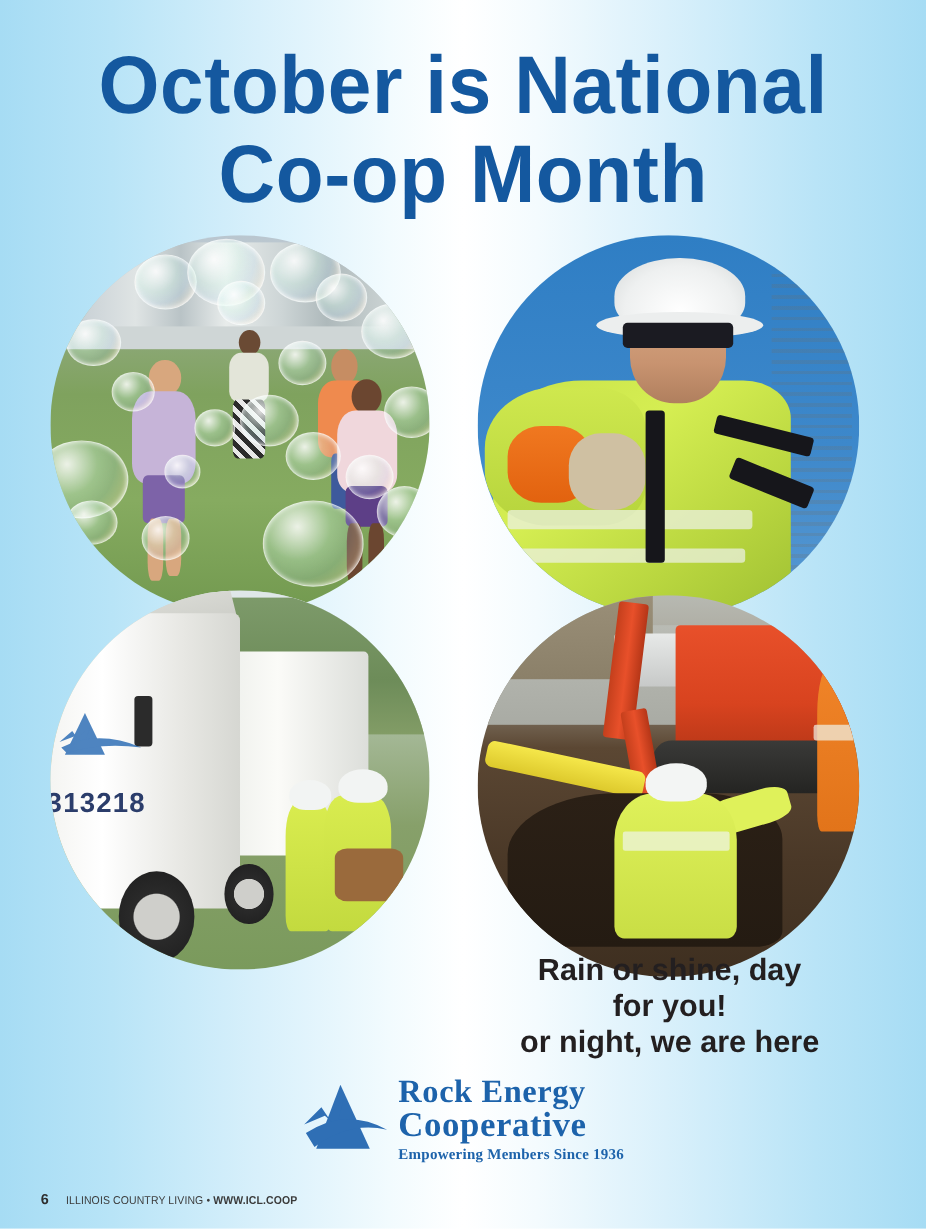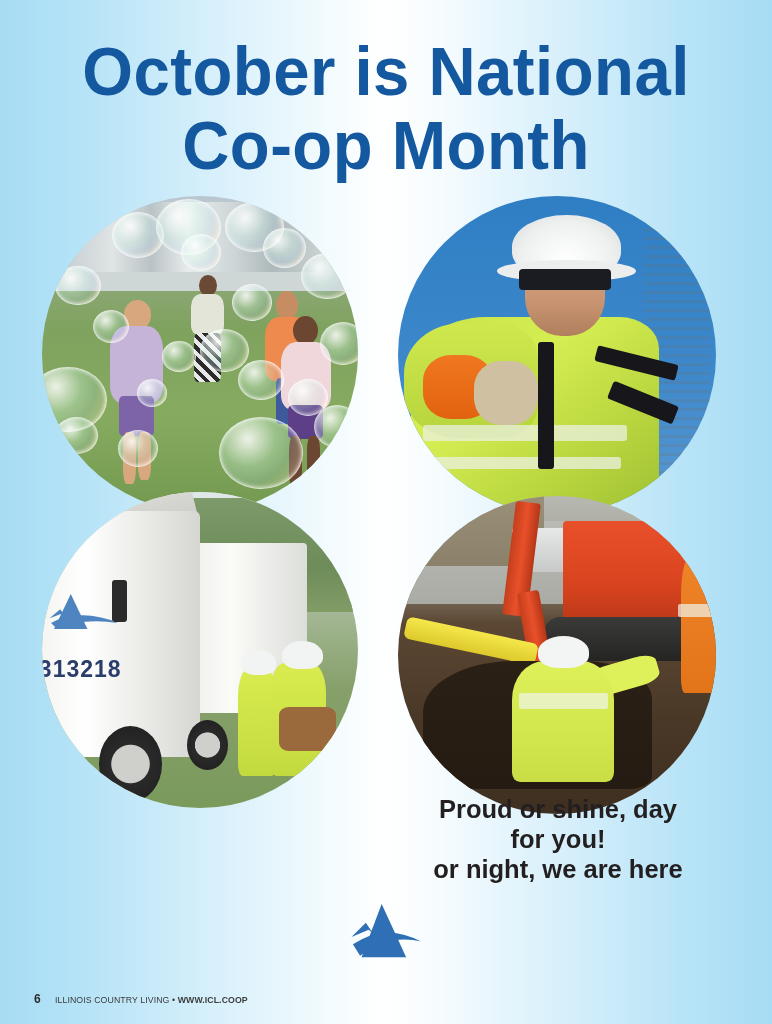--- a/index.html
+++ b/index.html
@@ -524,7 +524,7 @@
 
   <div class="captions">
     <div class="caption cap-right">
-      <span>Proud or shine, day</span>
+      <span>Rain or shine, day</span>
       <span>for you!</span>
       <span>or night, we are here</span>
     </div>

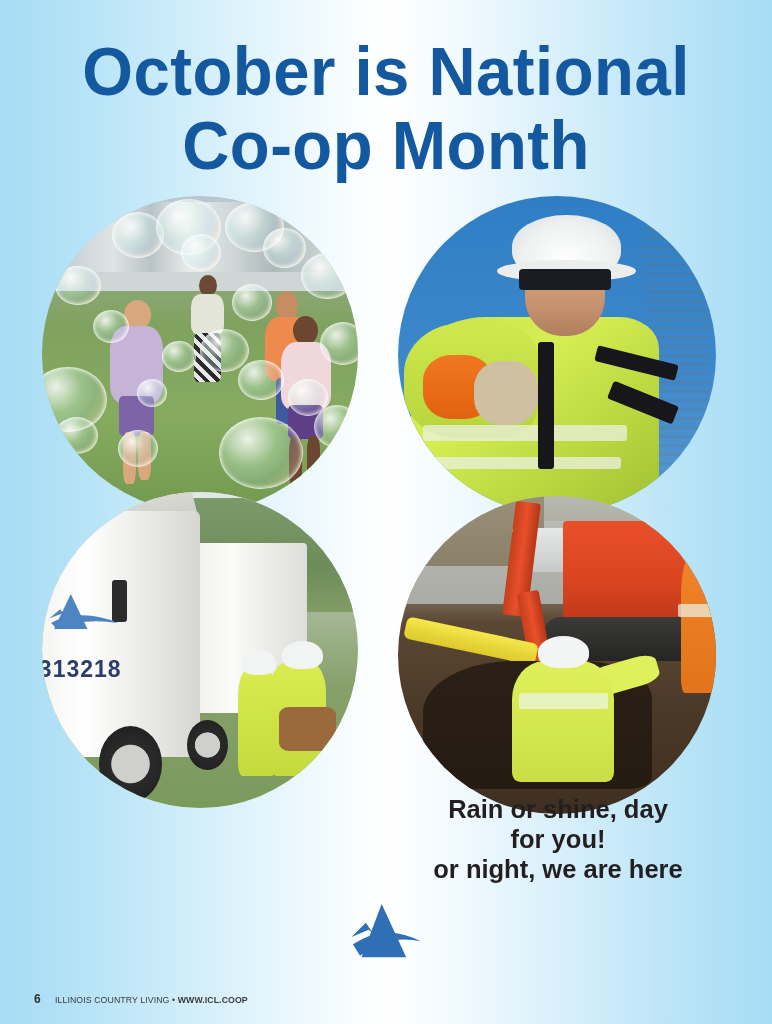--- a/index.html
+++ b/index.html
@@ -537,6 +537,11 @@
         <path d="M2 50 L22 30 L30 42 L48 20 L40 52 L26 40 Z" fill="#2f6fb5"></path>
         <path d="M4 60 Q50 30 98 56 Q54 46 14 76 Z" fill="#2f6fb5"></path>
       </svg>
+      <div class="logo-text">
+        <div class="logo-line1">Rock Energy</div>
+        <div class="logo-line2">Cooperative</div>
+        <div class="logo-tag">Empowering Members Since 1936</div>
+      </div>
     </div>
   </div>
 

